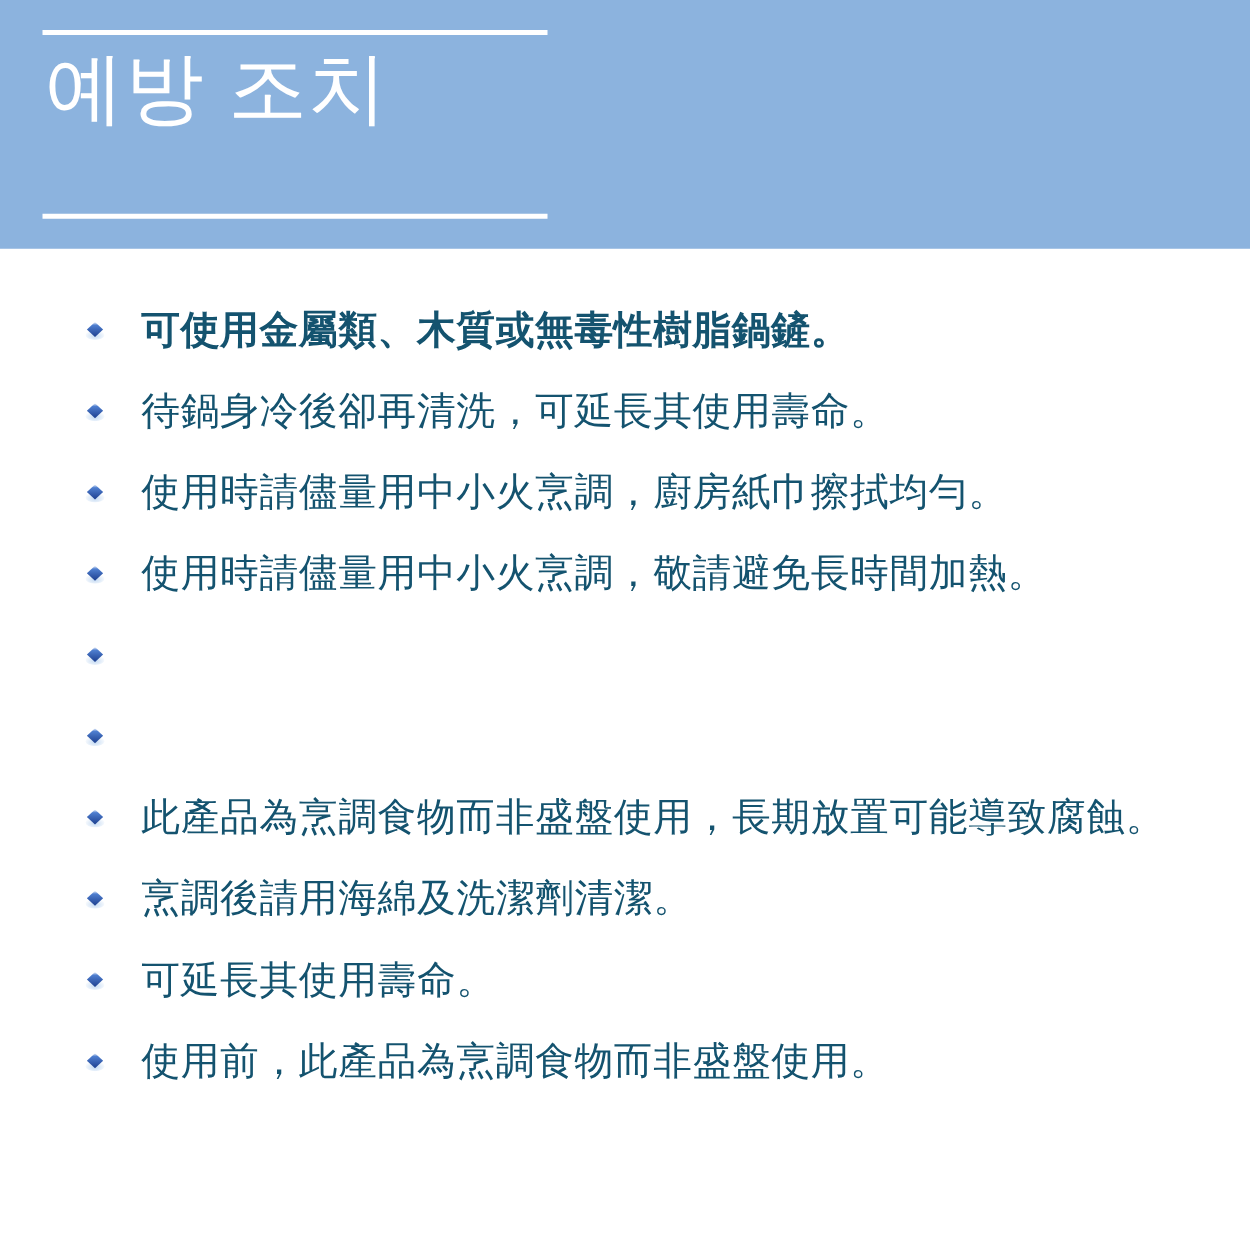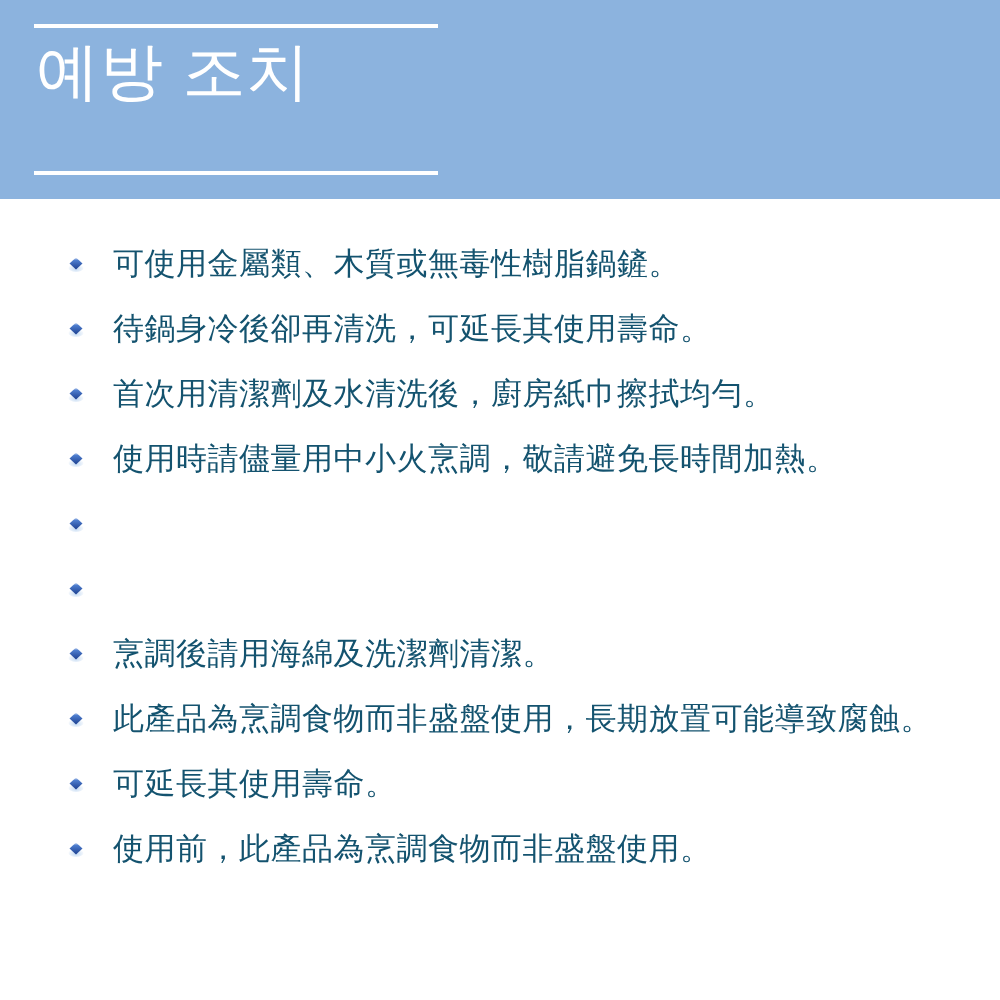--- a/index.html
+++ b/index.html
@@ -83,7 +83,7 @@
     display: flex;
     align-items: center;
   }
-  .note-item:first-child { margin-top: 32px; }
+  .note-item:first-child { margin-top: 32px; font-weight: bold; }
 
   .bullet-icon {
     position: absolute;

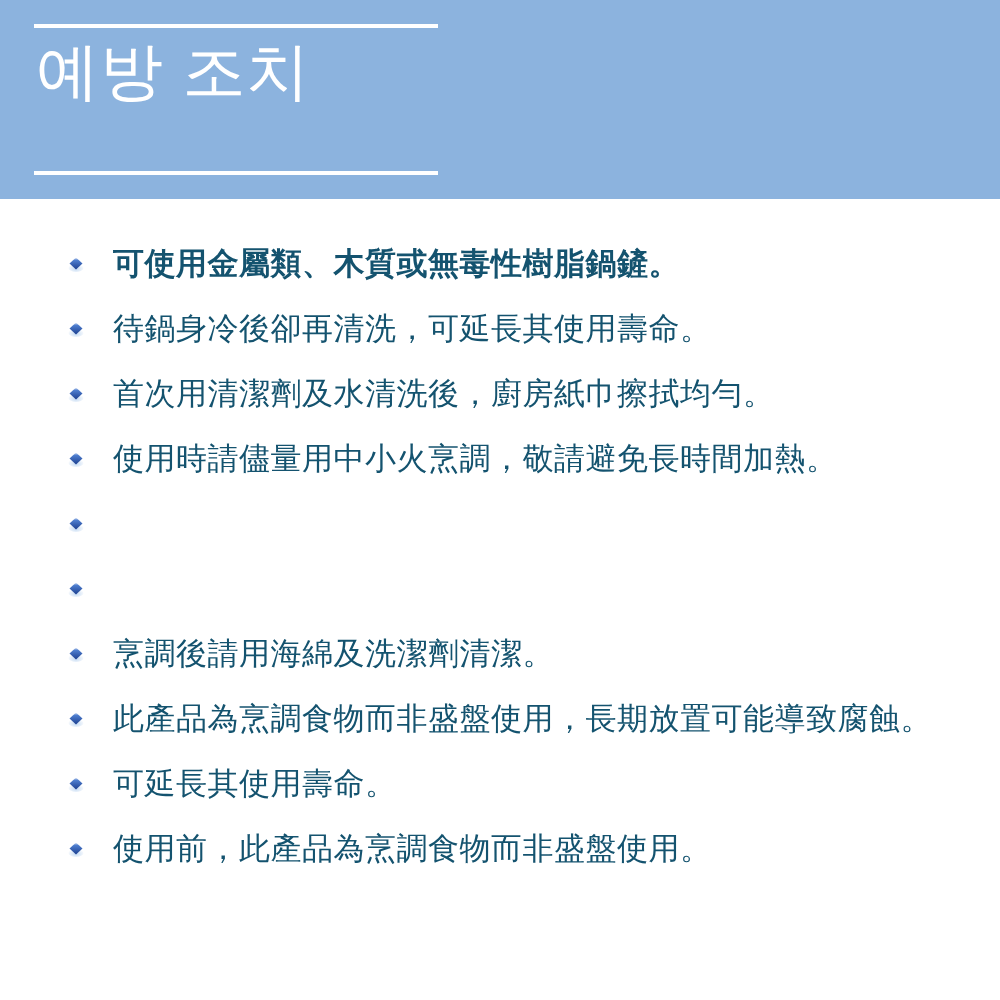--- a/index.html
+++ b/index.html
@@ -167,7 +167,7 @@
           <ellipse cx="16" cy="24" rx="15" ry="8" fill="url(#g2)"></ellipse>
           <path d="M16 3 L29 15 L16 27 L3 15 Z" fill="url(#d2)"></path>
         </svg>
-        <span class="note-text">首次用清潔劑及水清洗後，廚房紙巾擦拭均勻。</span>
+        <span class="note-text">使用時請儘量用中小火烹調，廚房紙巾擦拭均勻。</span>
       </li>
       <li class="note-item">
         <svg class="bullet-icon" viewBox="0 0 32 32">

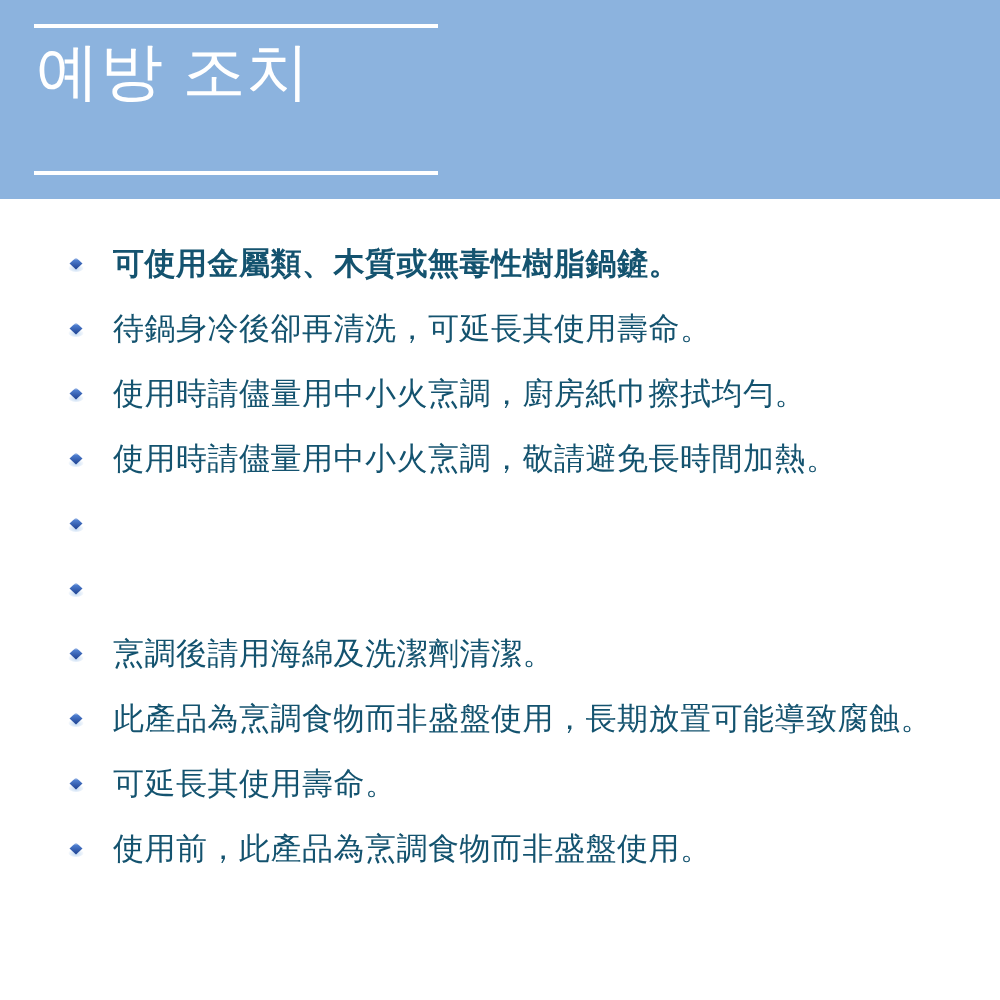--- a/index.html
+++ b/index.html
@@ -224,6 +224,24 @@
       <li class="note-item">
         <svg class="bullet-icon" viewBox="0 0 32 32">
           <defs>
+            <radialGradient id="g7" cx="50%" cy="60%" r="60%">
+              <stop offset="0%" stop-color="#b9d3f0" stop-opacity="0.85"></stop>
+              <stop offset="100%" stop-color="#b9d3f0" stop-opacity="0"></stop>
+            </radialGradient>
+            <linearGradient id="d7" x1="0" y1="0" x2="0" y2="1">
+              <stop offset="0%" stop-color="#ffffff"></stop>
+              <stop offset="22%" stop-color="#4f7fd0"></stop>
+              <stop offset="100%" stop-color="#1d3f8f"></stop>
+            </linearGradient>
+          </defs>
+          <ellipse cx="16" cy="24" rx="15" ry="8" fill="url(#g7)"></ellipse>
+          <path d="M16 3 L29 15 L16 27 L3 15 Z" fill="url(#d7)"></path>
+        </svg>
+        <span class="note-text">此產品為烹調食物而非盛盤使用，長期放置可能導致腐蝕。</span>
+      </li>
+      <li class="note-item">
+        <svg class="bullet-icon" viewBox="0 0 32 32">
+          <defs>
             <radialGradient id="g6" cx="50%" cy="60%" r="60%">
               <stop offset="0%" stop-color="#b9d3f0" stop-opacity="0.85"></stop>
               <stop offset="100%" stop-color="#b9d3f0" stop-opacity="0"></stop>
@@ -242,24 +260,6 @@
       <li class="note-item">
         <svg class="bullet-icon" viewBox="0 0 32 32">
           <defs>
-            <radialGradient id="g7" cx="50%" cy="60%" r="60%">
-              <stop offset="0%" stop-color="#b9d3f0" stop-opacity="0.85"></stop>
-              <stop offset="100%" stop-color="#b9d3f0" stop-opacity="0"></stop>
-            </radialGradient>
-            <linearGradient id="d7" x1="0" y1="0" x2="0" y2="1">
-              <stop offset="0%" stop-color="#ffffff"></stop>
-              <stop offset="22%" stop-color="#4f7fd0"></stop>
-              <stop offset="100%" stop-color="#1d3f8f"></stop>
-            </linearGradient>
-          </defs>
-          <ellipse cx="16" cy="24" rx="15" ry="8" fill="url(#g7)"></ellipse>
-          <path d="M16 3 L29 15 L16 27 L3 15 Z" fill="url(#d7)"></path>
-        </svg>
-        <span class="note-text">此產品為烹調食物而非盛盤使用，長期放置可能導致腐蝕。</span>
-      </li>
-      <li class="note-item">
-        <svg class="bullet-icon" viewBox="0 0 32 32">
-          <defs>
             <radialGradient id="g8" cx="50%" cy="60%" r="60%">
               <stop offset="0%" stop-color="#b9d3f0" stop-opacity="0.85"></stop>
               <stop offset="100%" stop-color="#b9d3f0" stop-opacity="0"></stop>

